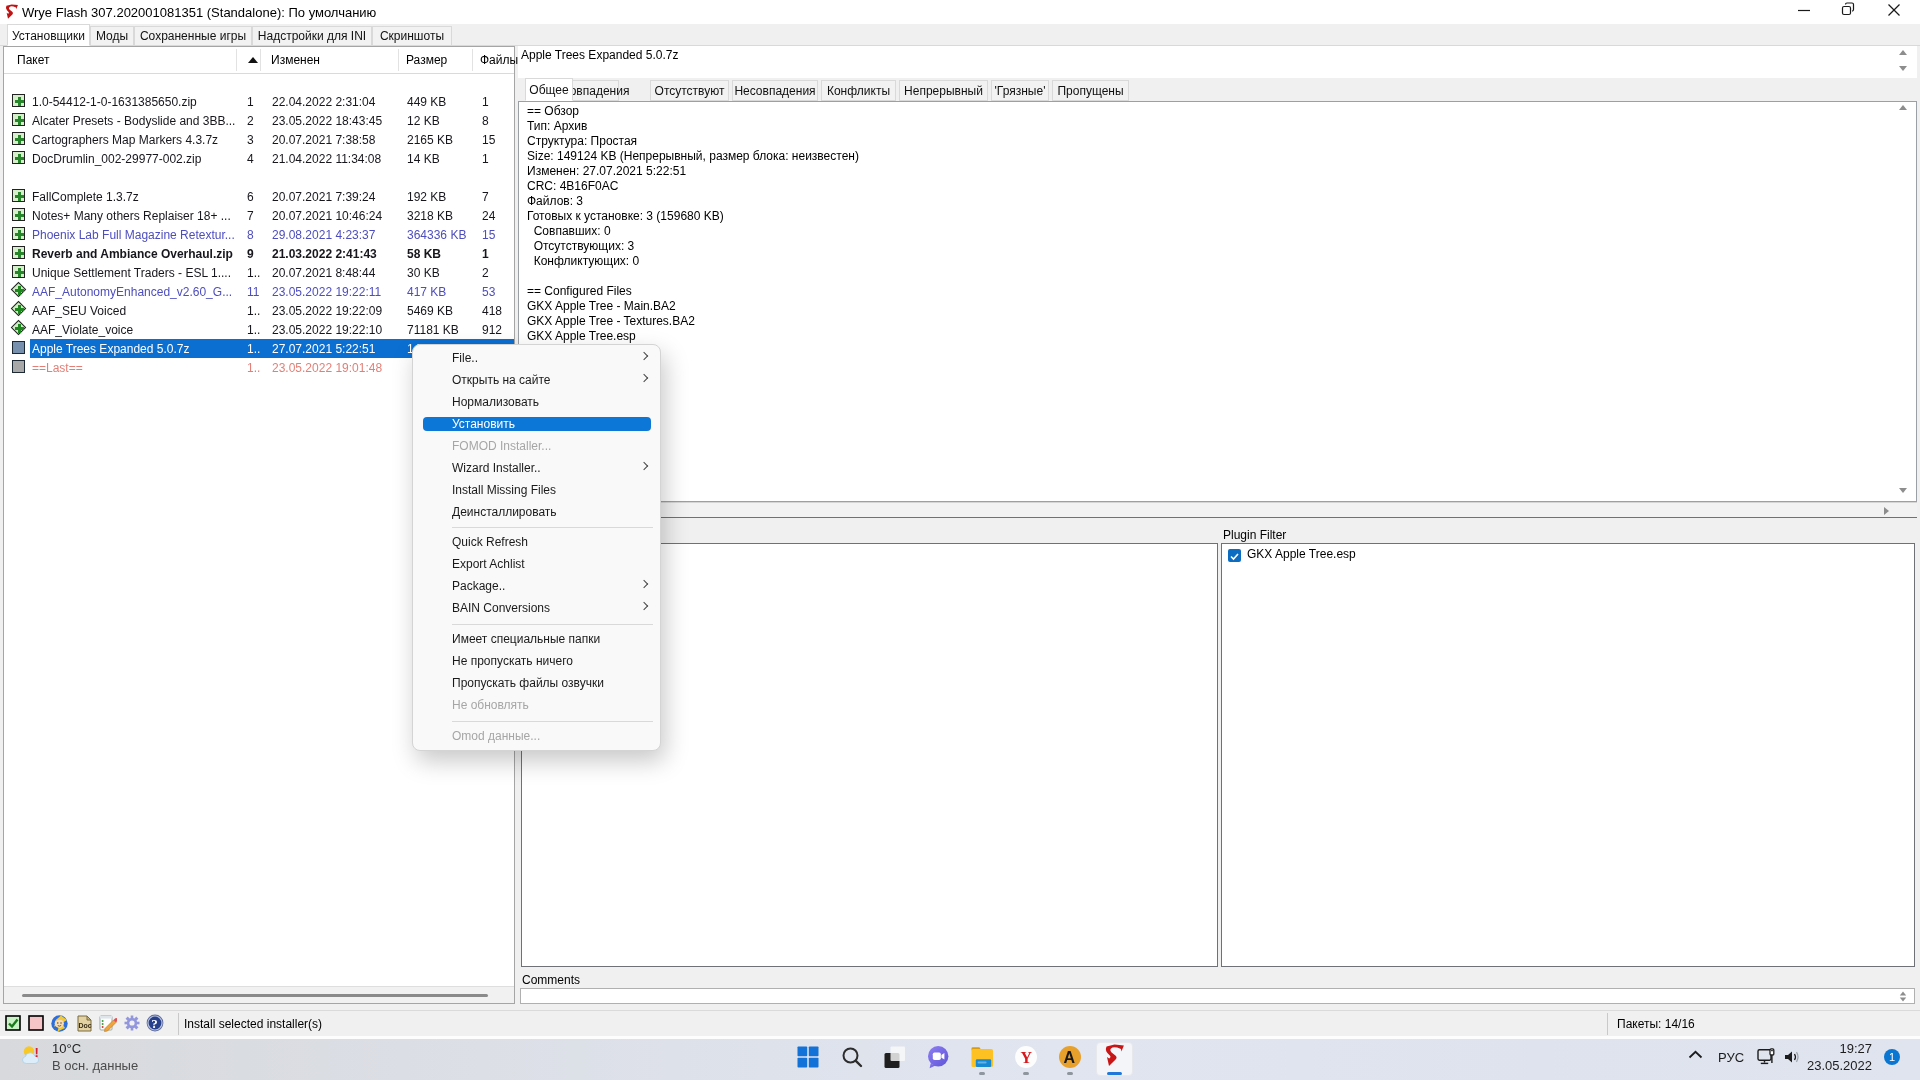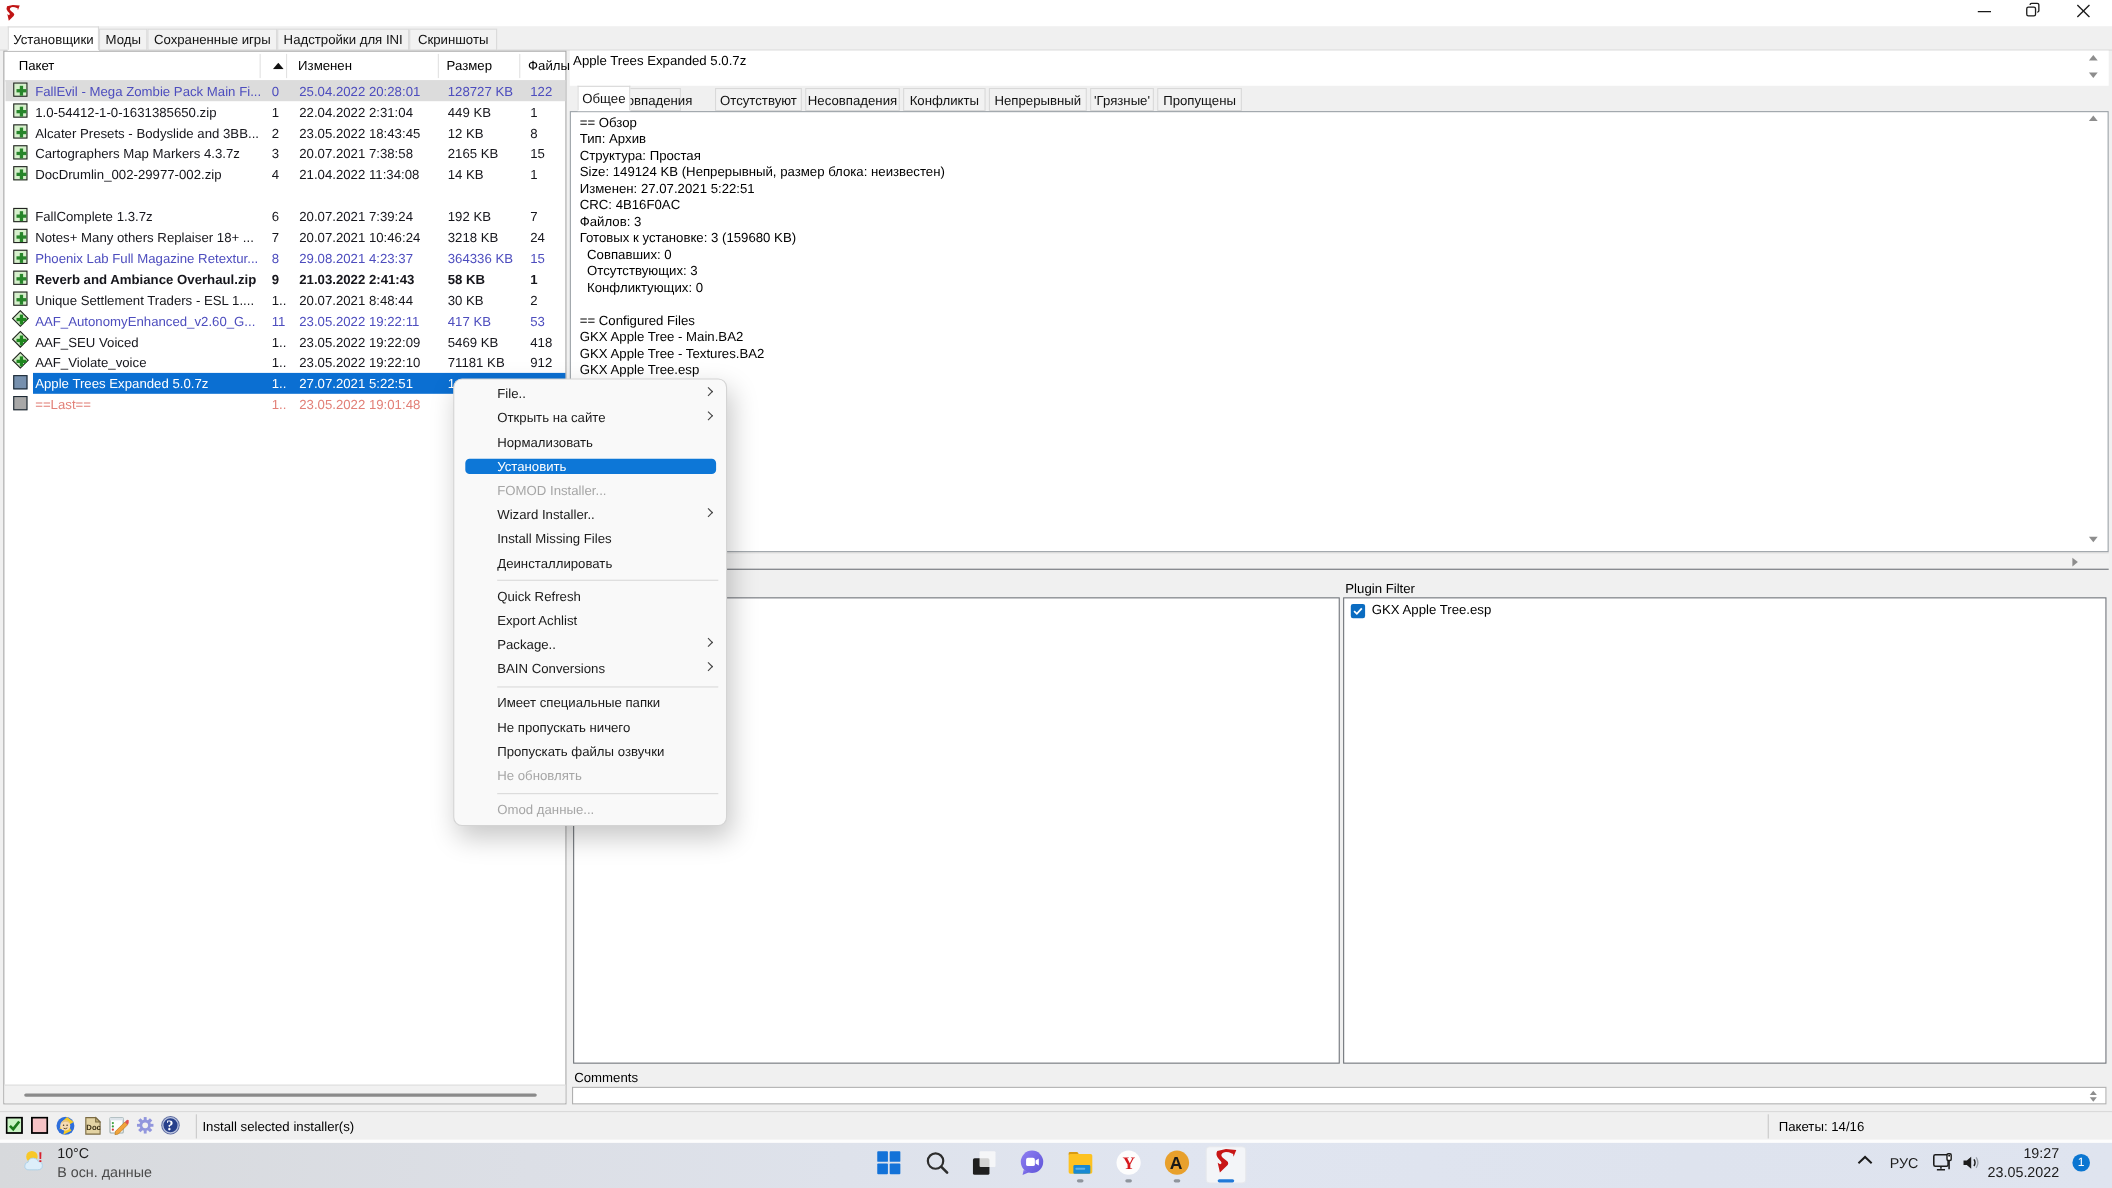--- a/index.html
+++ b/index.html
@@ -60,6 +60,7 @@
  <svg class="abs" style="left:4px;top:3px" width="16" height="17" viewBox="0 0 24 24">
       <path d="M3.6 3.4 L11.5 1.6 L20.9 2.4 L18.4 8.6 L18.0 6.0 L14.2 4.6 Q10.0 3.4 8.0 5.6 Q6.4 7.4 8.6 9.4 L12.4 12.4 Q14.6 14.4 12.6 16.6 L6.0 23.0 L4.0 14.0 L6.2 15.4 Q8.4 14.4 6.8 12.6 L4.4 10.0 Q1.8 6.8 3.6 3.4 Z" fill="#c01414"></path>
     </svg>
+ <div class="abs" id="title">Wrye Flash 307.202001081351 (Standalone): По умолчанию</div>
  <svg class="abs" style="left:1797px;top:0" width="14" height="24">
       <line x1="1" y1="10.5" x2="13" y2="10.5" stroke="#1a1a1a" stroke-width="1.2"></line>
     </svg>

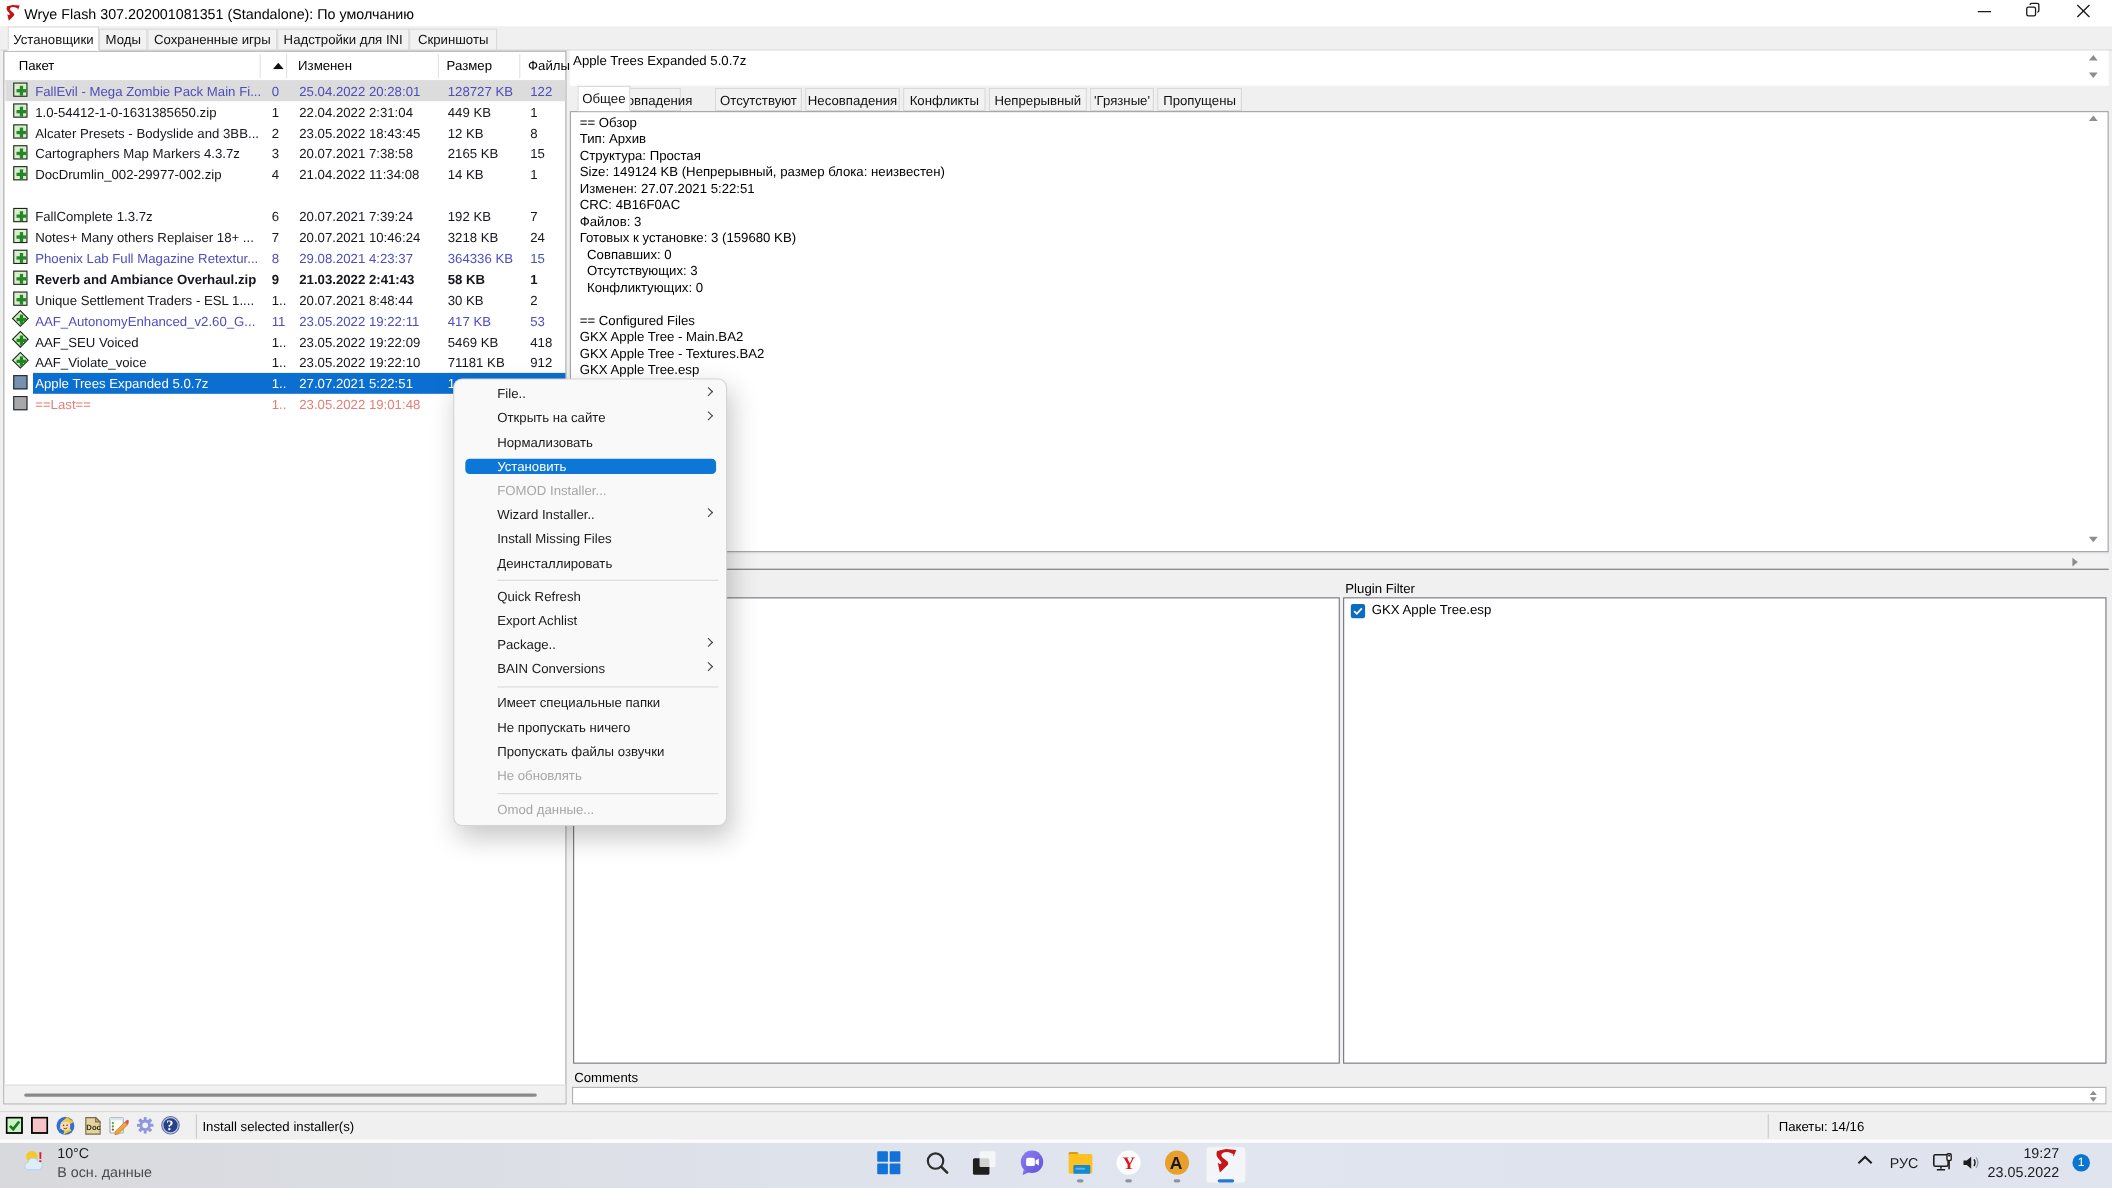--- a/index.html
+++ b/index.html
@@ -93,15 +93,6 @@
  <div class="hdiv" style="left:468px"></div>
  <div class="abs" style="left:0;top:25.6px;width:510px;height:1px;background:#dadada"></div>
  <div class="abs" id="rows" style="left:0;top:26px;width:510px;height:700px">
-<div class="row" style="top:0px;">
-        <div style="position:absolute;left:0;top:0;width:509px;height:19px;background:#dcdcdc"></div>
-        <div class="ric"></div>
-        <span class="rtx c-name" style="color:#4d4dbe">FallEvil - Mega Zombie Pack Main Fi...</span>
-        <span class="rtx c-ord" style="color:#4d4dbe">0</span>
-        <span class="rtx c-date" style="color:#4d4dbe">25.04.2022 20:28:01</span>
-        <span class="rtx c-size" style="color:#4d4dbe">128727 KB</span>
-        <span class="rtx c-files" style="color:#4d4dbe">122</span>
-      </div>
 <div class="row" style="top:19px;">
         <div class="ric"></div>
         <span class="rtx c-name" style="color:#16161c">1.0-54412-1-0-1631385650.zip</span>

